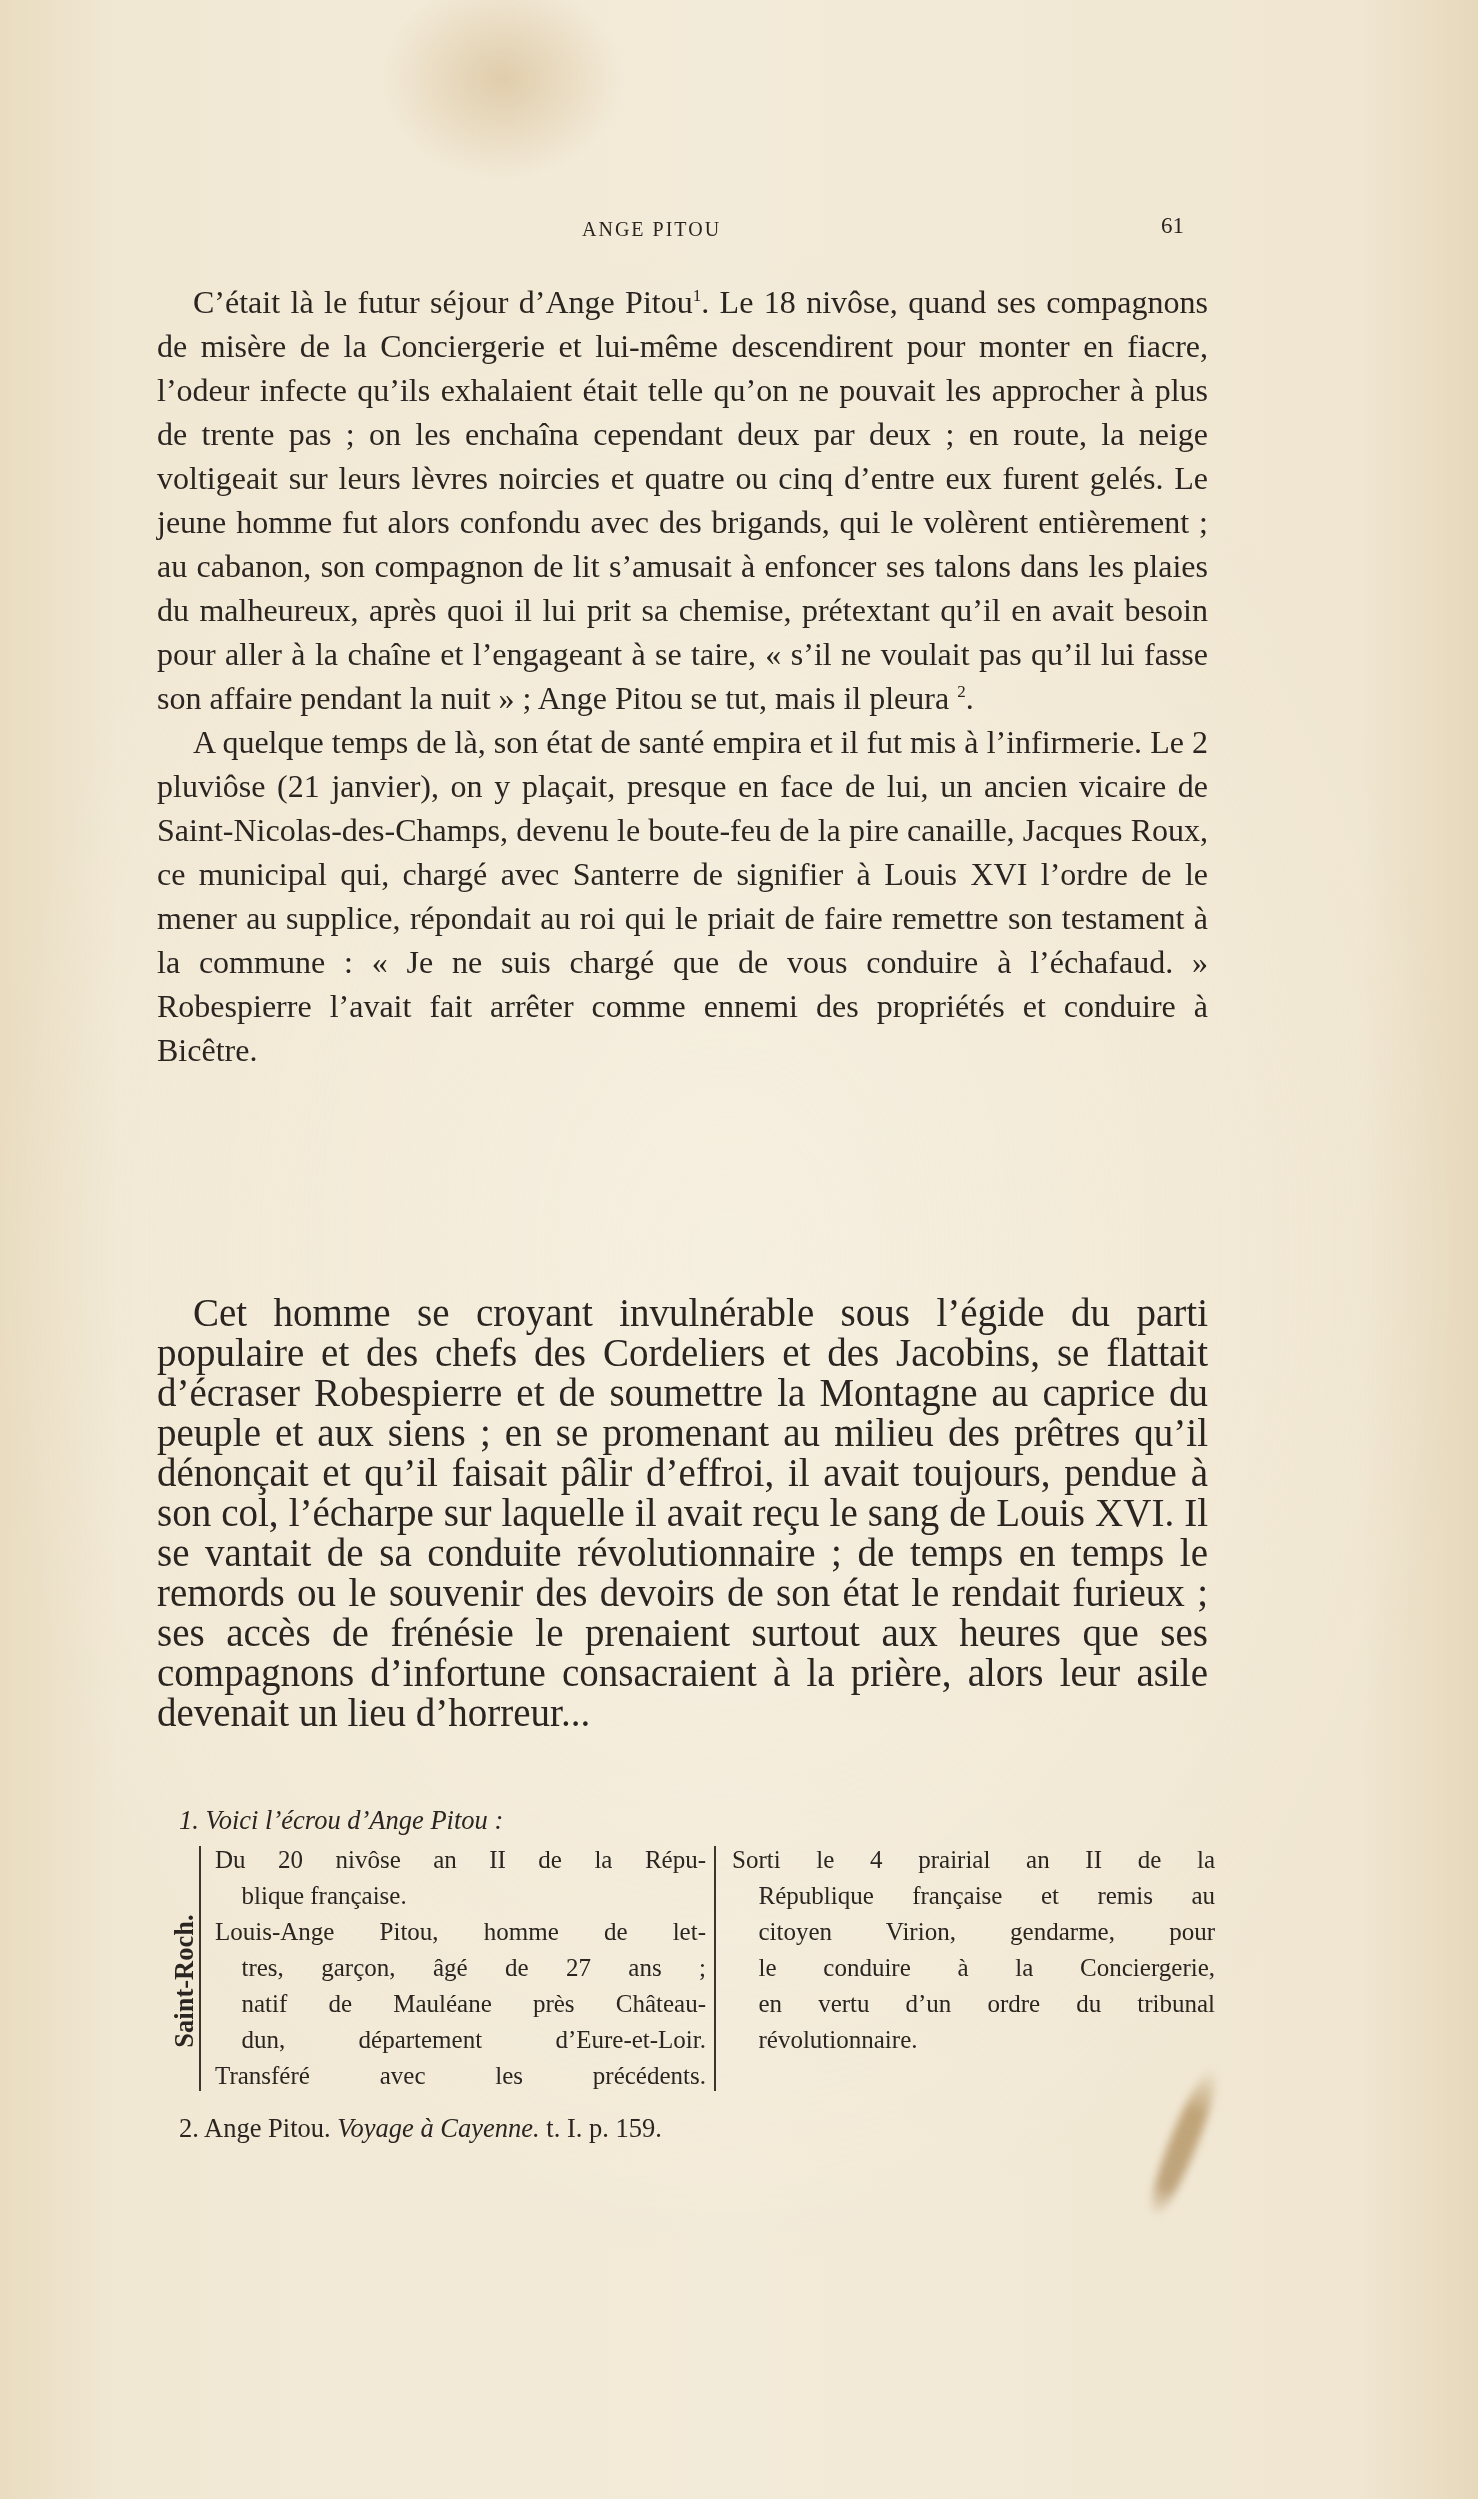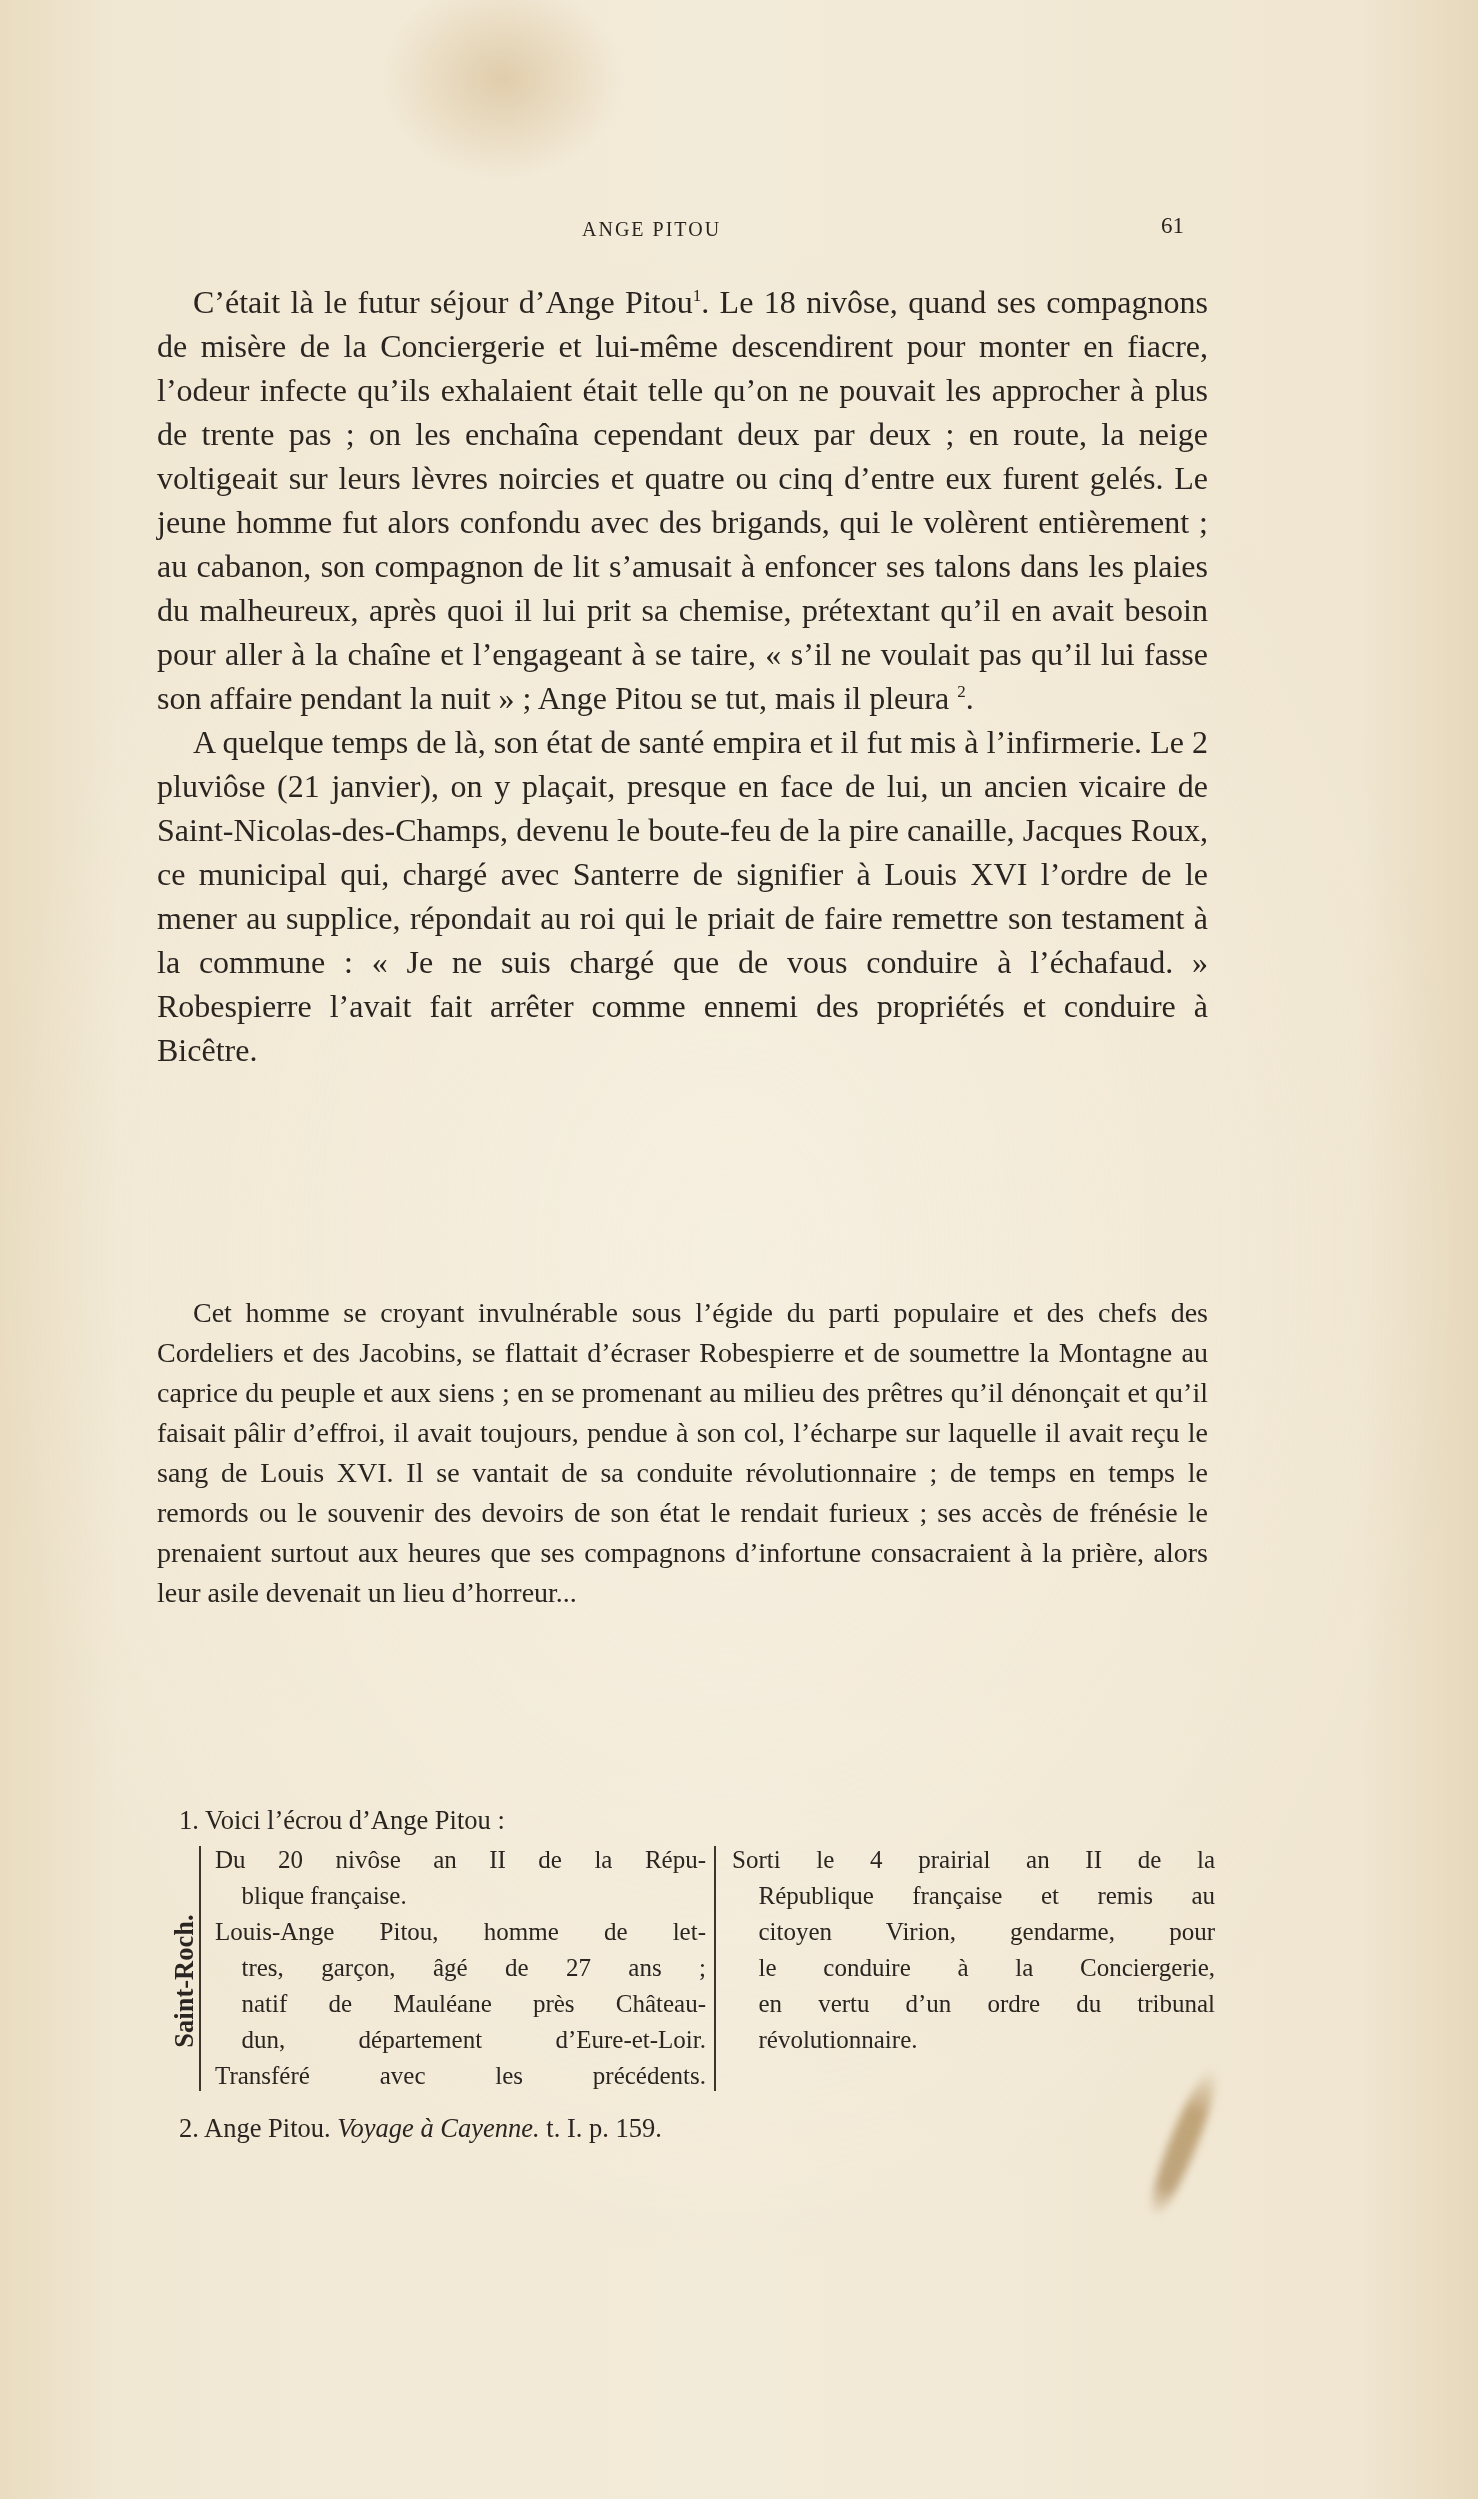--- a/index.html
+++ b/index.html
@@ -35,7 +35,7 @@
   }
   .p1 { top: 280px; }
   .p1 p, .p2 p { margin: 0; text-indent: 36px; }
-  .p2 { top: 1293px; font-size: 28px; line-height: 40px; }
+  .p2 { top: 1293px; font-size: 39px; line-height: 40px; }
   sup { font-size: 17px; line-height: 0; vertical-align: super; }
   .fn1-head {
     position: absolute; left: 179px; top: 1805px; font-size: 26.5px;

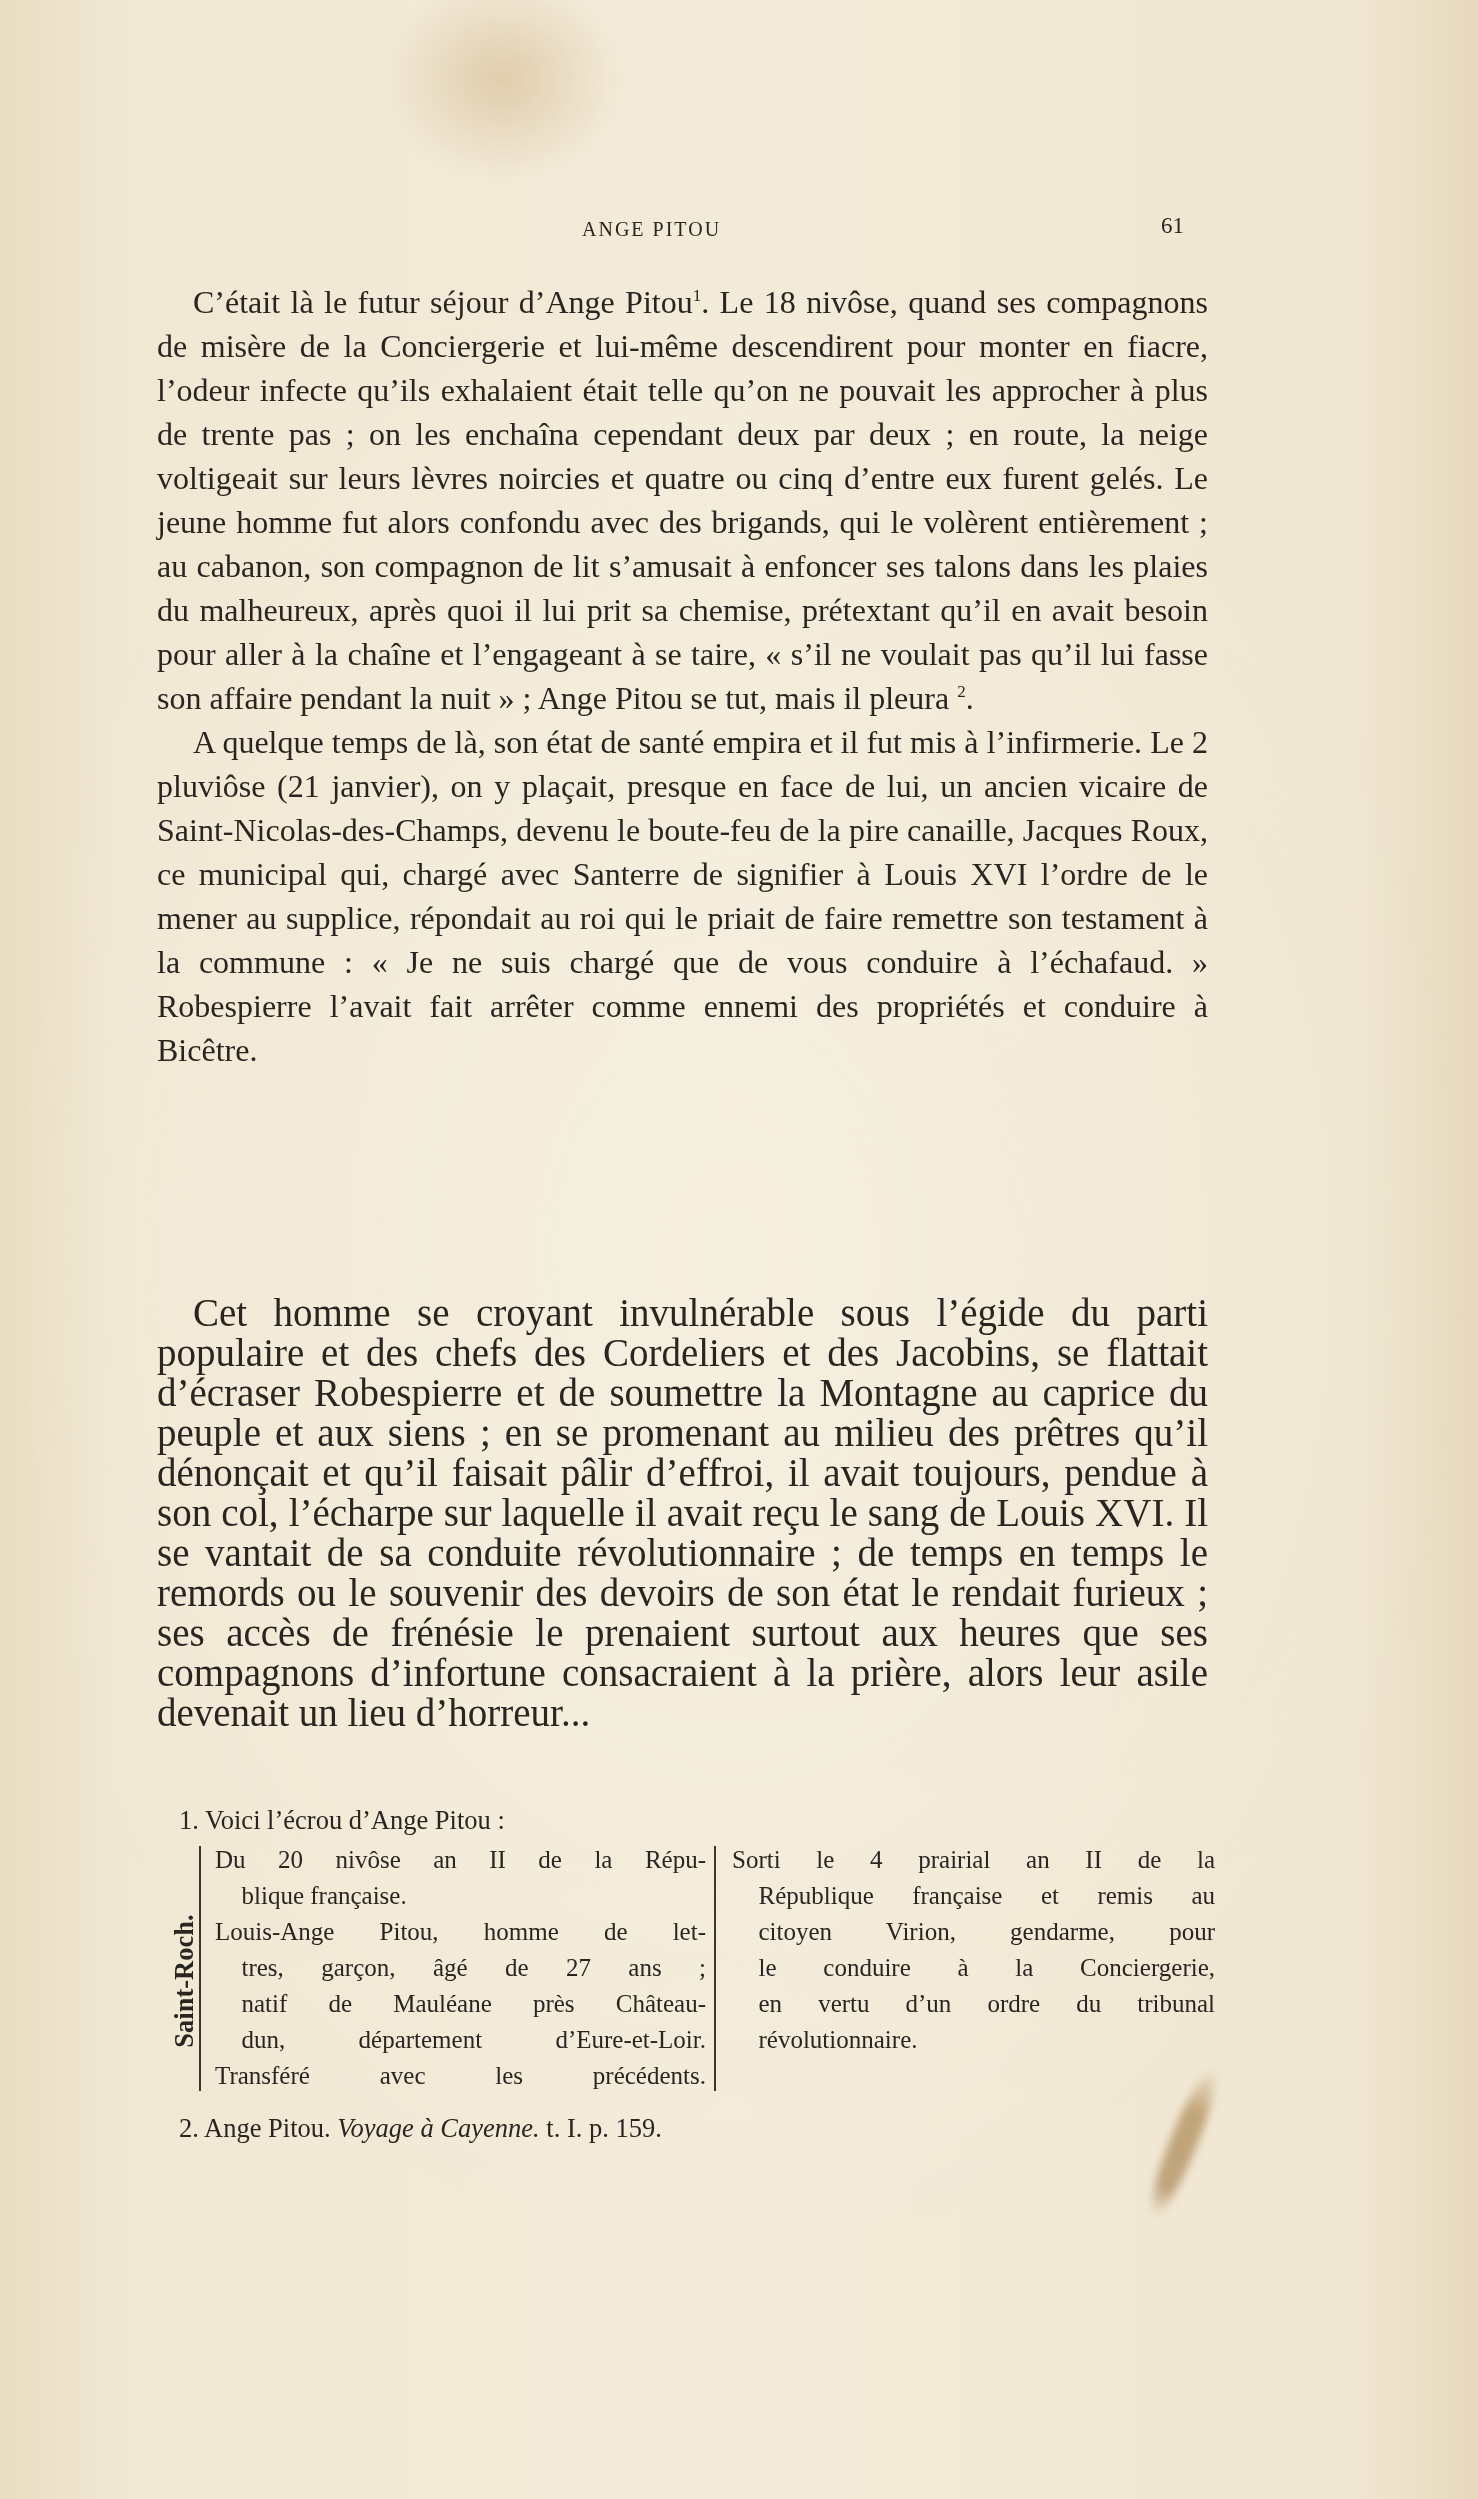--- a/index.html
+++ b/index.html
@@ -38,7 +38,7 @@
   .p2 { top: 1293px; font-size: 39px; line-height: 40px; }
   sup { font-size: 17px; line-height: 0; vertical-align: super; }
   .fn1-head {
-    position: absolute; left: 179px; top: 1805px; font-size: 26.5px;
+    position: absolute; left: 179px; top: 1805px; font-size: 26.5px; font-style: italic;
   }
   .fn-table { position: absolute; left: 157px; top: 1842px; width: 1058px; height: 251px; }
   .side-label {

